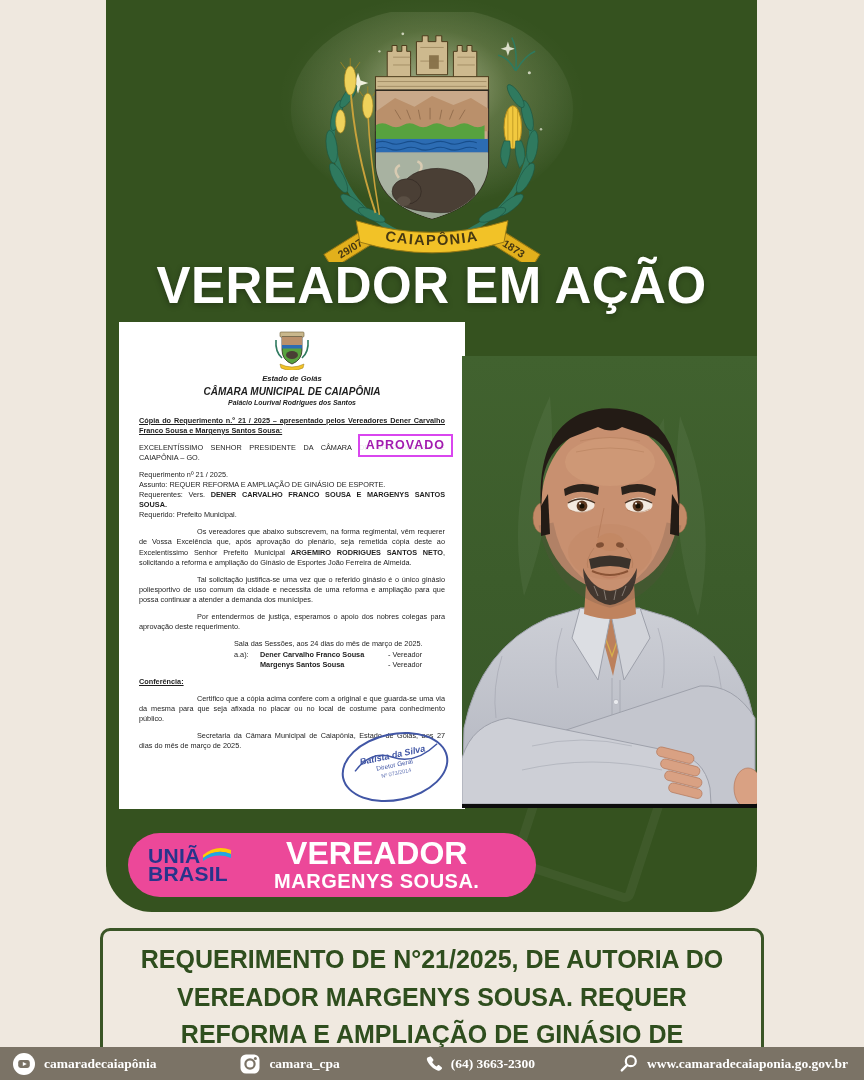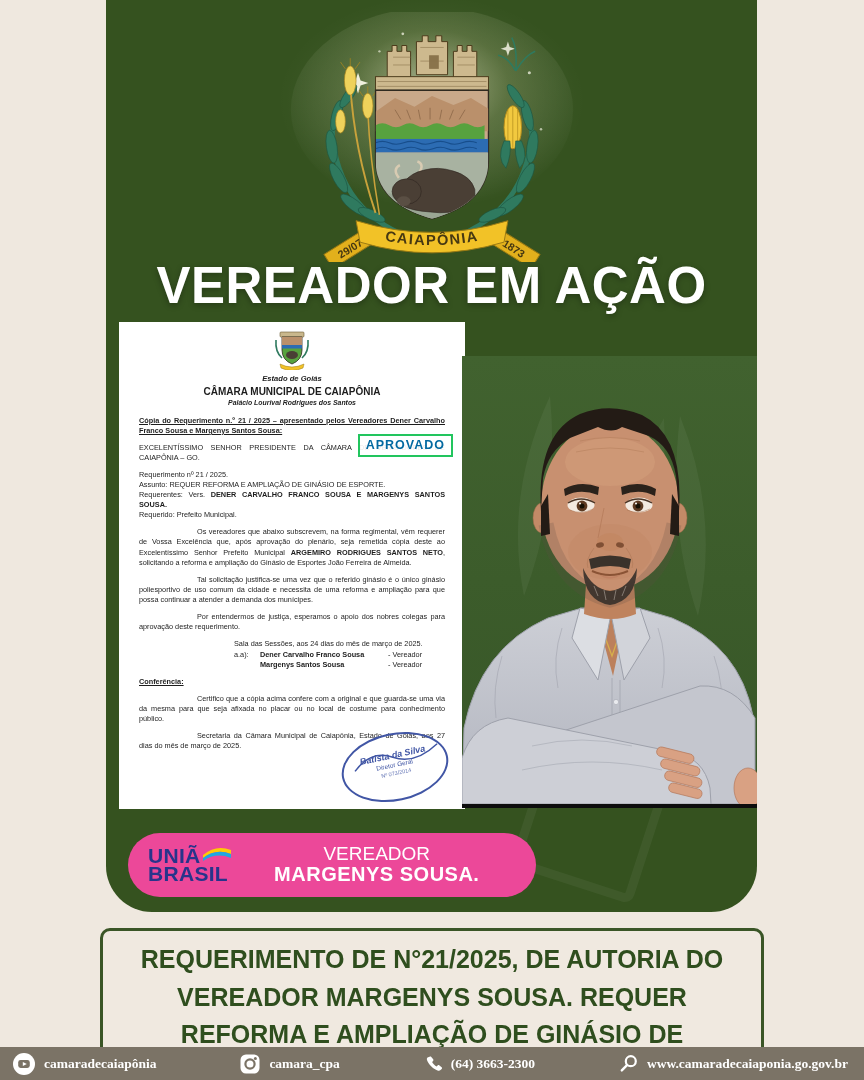--- a/index.html
+++ b/index.html
@@ -36,7 +36,7 @@
   }
   .doc-head{text-align:center;}
   .d-state{font-style:italic;font-weight:bold;font-size:7.6px;margin-top:1px;}
-  .d-chamber{font-weight:bold;font-size:10px;}
+  .d-chamber{font-style:italic;font-weight:bold;font-size:10px;}
   .d-palace{font-style:italic;font-weight:bold;font-size:6.9px;margin-bottom:8px;}
   .d-copy{font-weight:bold;text-decoration:underline;margin:0 0 5px;}
   .doc p{margin:0 0 7px;}

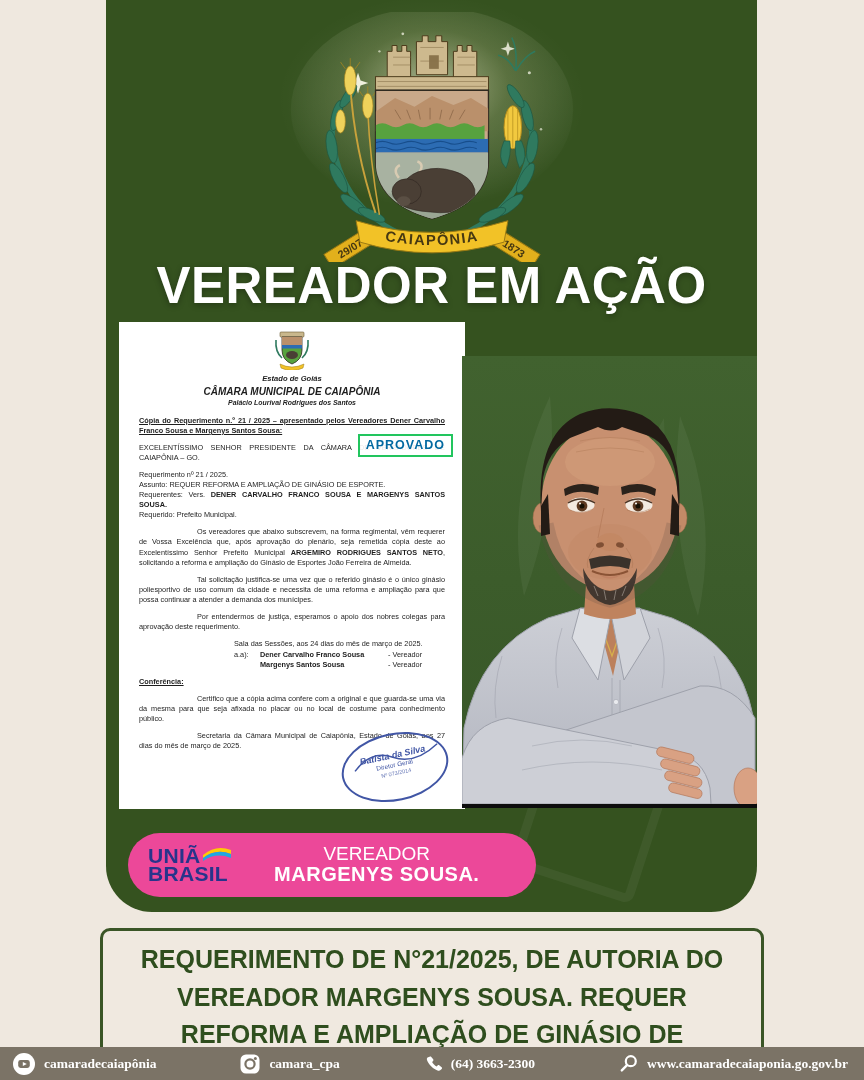--- a/index.html
+++ b/index.html
@@ -43,7 +43,7 @@
   .ind{text-indent:58px;}
   .stamp{
     position:absolute;right:12px;top:112px;
-    color:#0369a1;border:2px solid #22c55e;background:rgba(255,255,255,.9);
+    color:#a21caf;border:2px solid #d946ef;background:rgba(255,255,255,.9);
     font-size:12.5px;font-weight:bold;letter-spacing:1px;padding:1px 6px;
   }
   .session{margin-left:95px !important;margin-bottom:1px !important;}

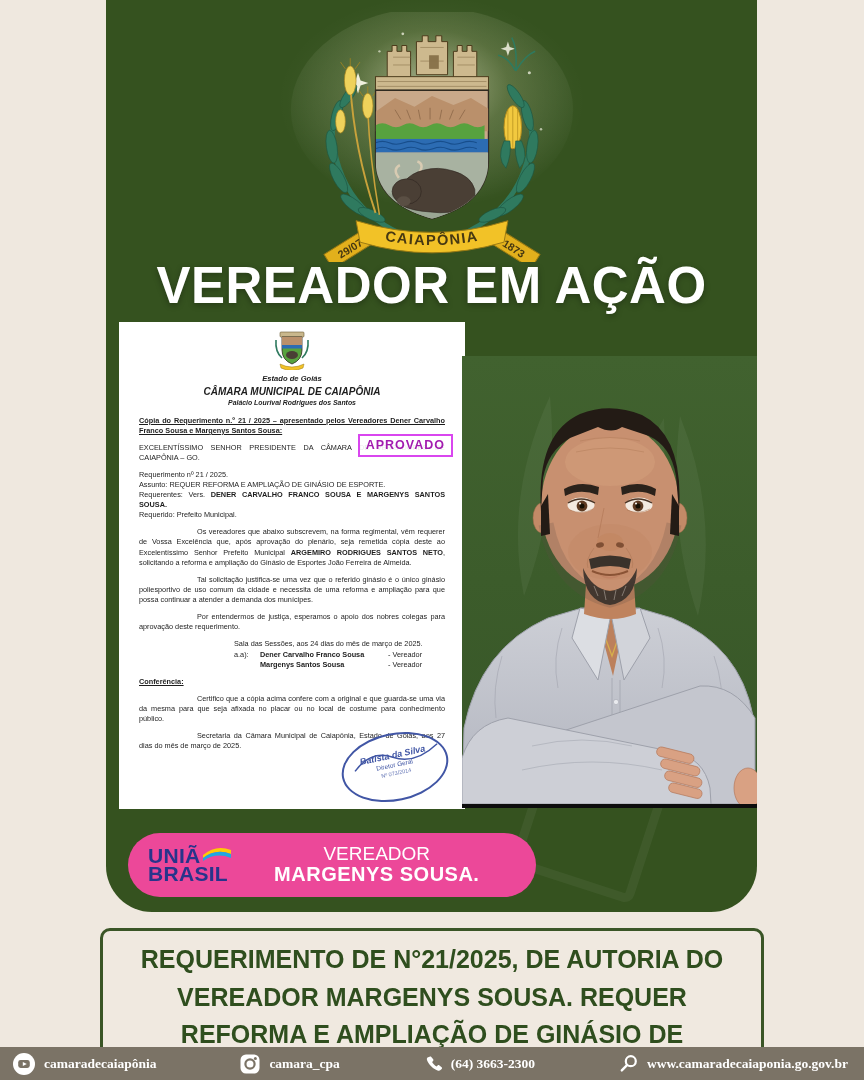--- a/index.html
+++ b/index.html
@@ -76,7 +76,7 @@
   .ub-top{display:flex;align-items:center;}
   .ub-top svg{margin-left:1px;margin-top:-3px;}
   .pill-text{flex:1;text-align:center;color:#FFFFFF;padding-right:14px;}
-  .pill-role{font-size:19px;font-weight:400;line-height:1.05;}
+  .pill-role{font-size:32px;font-weight:700;line-height:1.05;}
   .pill-name{font-size:20px;font-weight:800;letter-spacing:.5px;}
   
   .announce{

